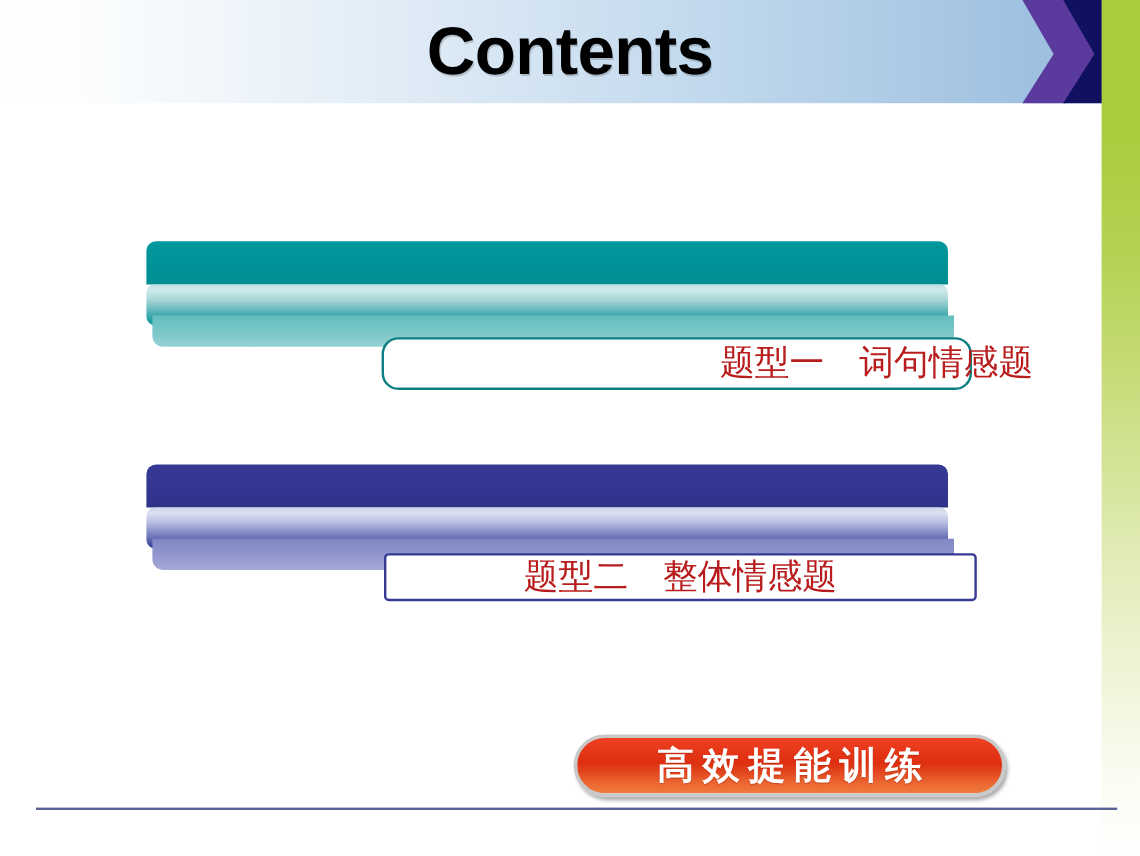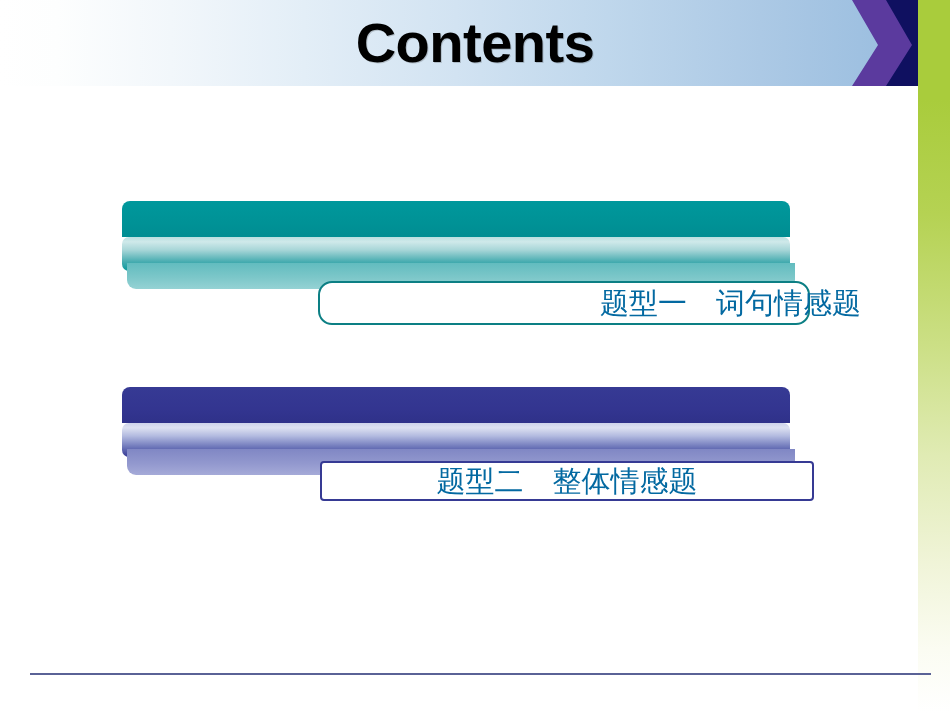--- a/index.html
+++ b/index.html
@@ -152,7 +152,7 @@
   .capsule-label {
     white-space: nowrap;
     font-family: Liberation Serif, serif;
-    color: #0369a1;
+    color: #b91c1c;
   }
 
   #capsule-teal {

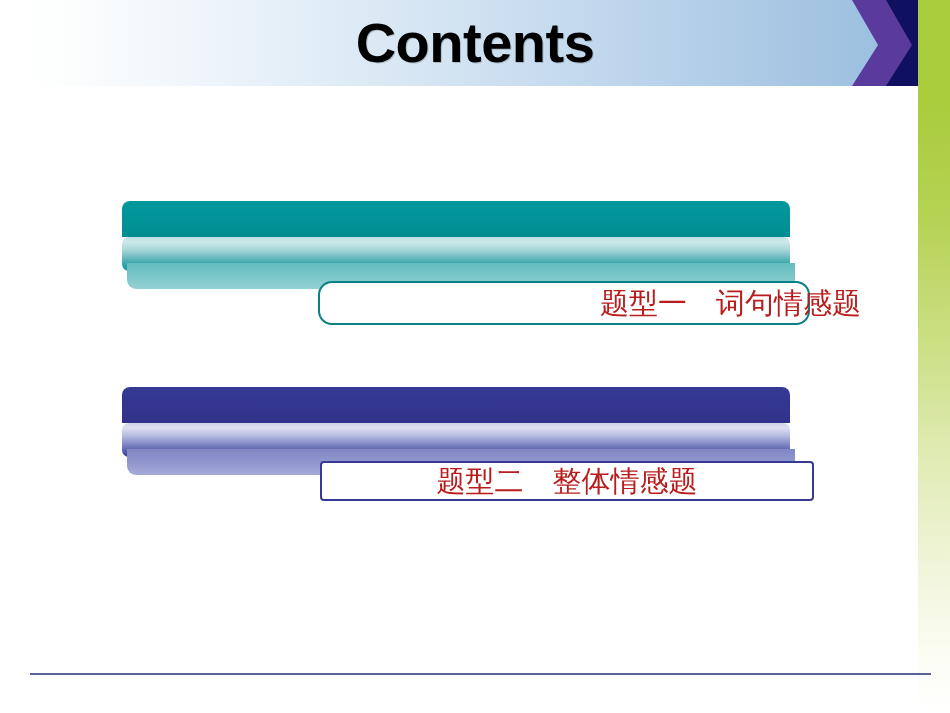--- a/index.html
+++ b/index.html
@@ -265,6 +265,9 @@
     <span class="capsule-label">题型二　整体情感题</span>
   </div>
 
+  <div class="badge">
+    <span class="badge-label">高效提能训练</span>
+  </div>
 
   <div class="bottom-rule"></div>
 

